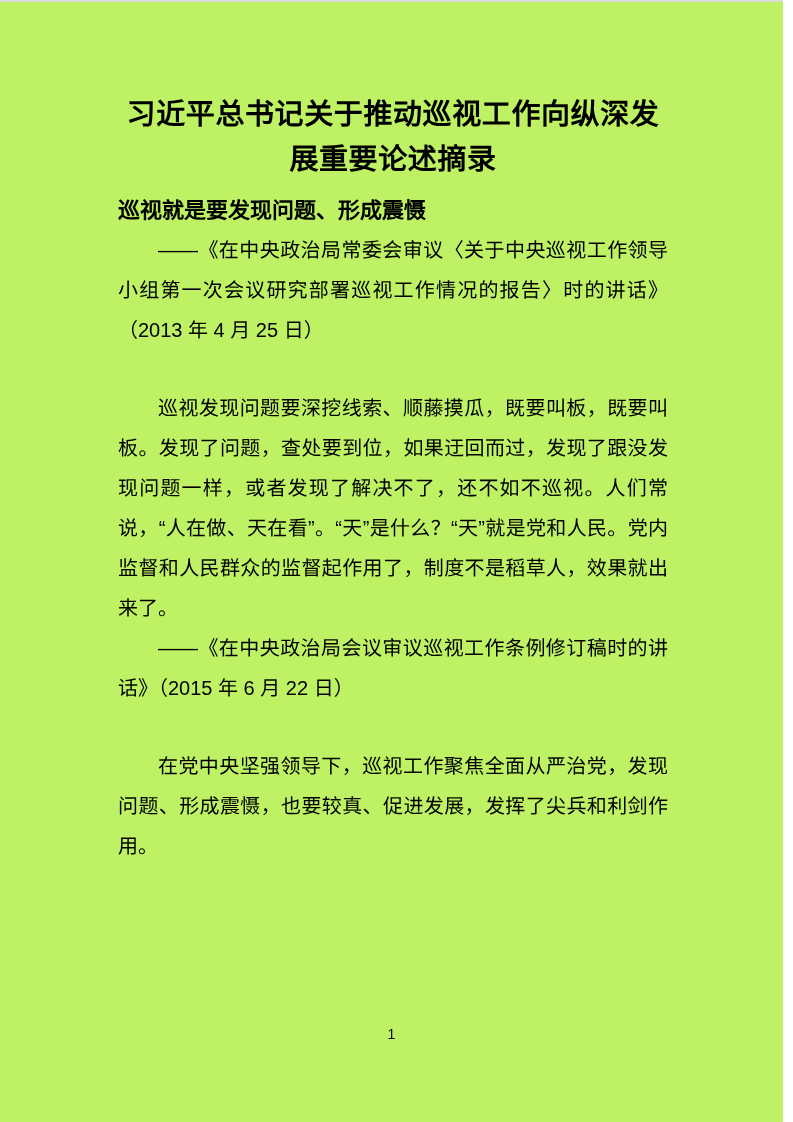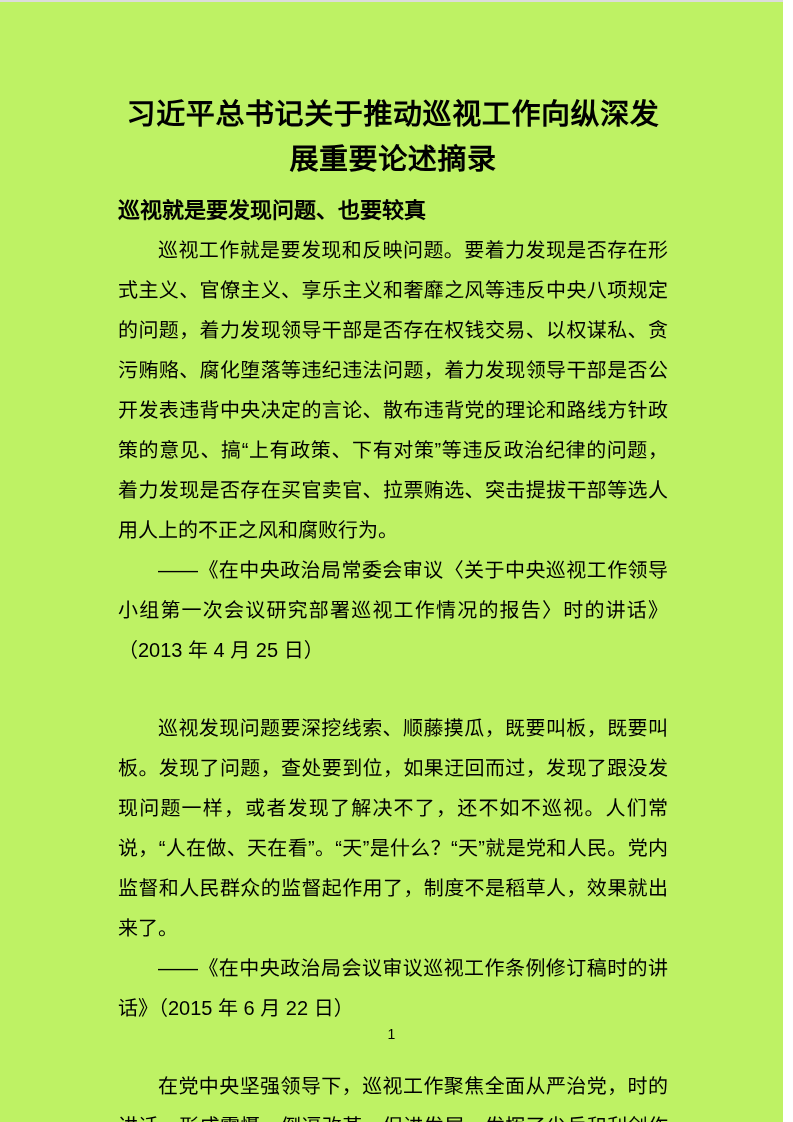--- a/index.html
+++ b/index.html
@@ -71,7 +71,7 @@
 
   <h1 class="doc-title">习近平总书记关于推动巡视工作向纵深发展重要论述摘录</h1>
 
-  <h2 class="section-heading">巡视就是要发现问题、也要较真</h2>
+  <h2 class="section-heading">巡视就是要发现问题、形成震慑</h2>
 
   <p class="body-para">巡视工作就是要发现和反映问题。要着力发现是否存在形式主义、官僚主义、享乐主义和奢靡之风等违反中央八项规定的问题，着力发现领导干部是否存在权钱交易、以权谋私、贪污贿赂、腐化堕落等违纪违法问题，着力发现领导干部是否公开发表违背中央决定的言论、散布违背党的理论和路线方针政策的意见、搞“上有政策、下有对策”等违反政治纪律的问题，着力发现是否存在买官卖官、拉票贿选、突击提拔干部等选人用人上的不正之风和腐败行为。</p>
 

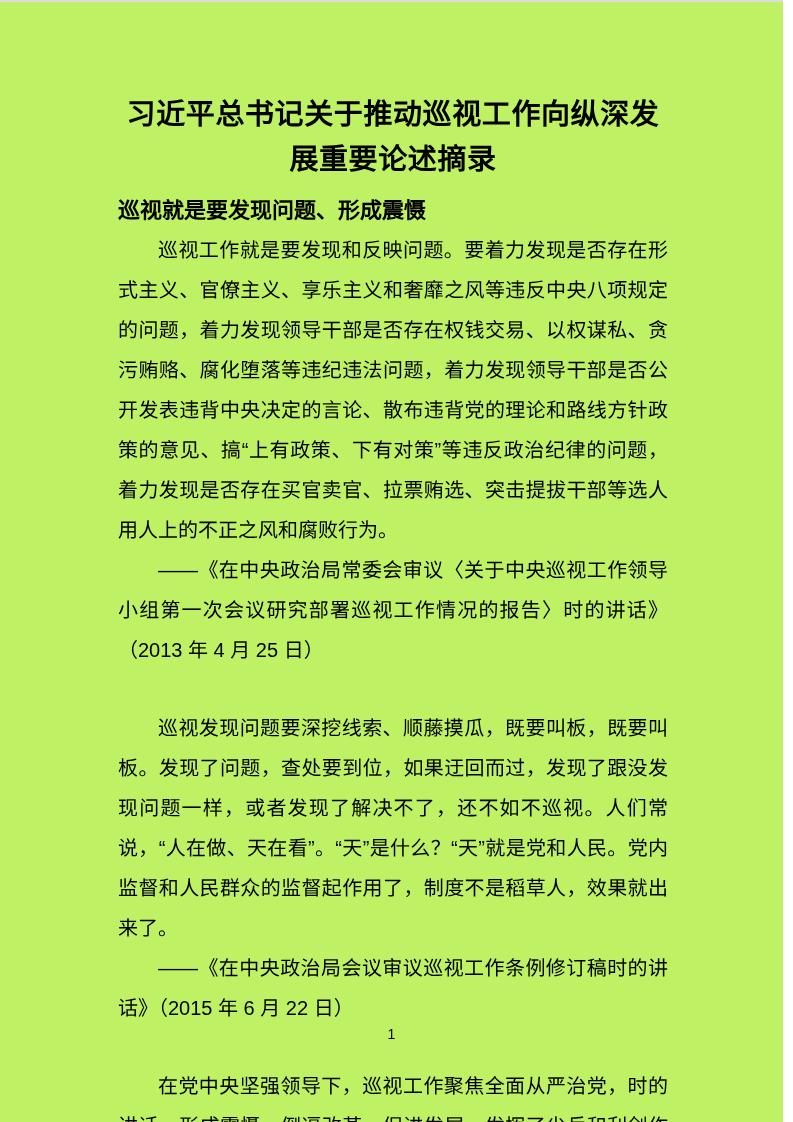--- a/index.html
+++ b/index.html
@@ -73,7 +73,6 @@
 
   <h2 class="section-heading">巡视就是要发现问题、形成震慑</h2>
 
-  <p class="body-para">巡视工作就是要发现和反映问题。要着力发现是否存在形式主义、官僚主义、享乐主义和奢靡之风等违反中央八项规定的问题，着力发现领导干部是否存在权钱交易、以权谋私、贪污贿赂、腐化堕落等违纪违法问题，着力发现领导干部是否公开发表违背中央决定的言论、散布违背党的理论和路线方针政策的意见、搞“上有政策、下有对策”等违反政治纪律的问题，着力发现是否存在买官卖官、拉票贿选、突击提拔干部等选人用人上的不正之风和腐败行为。</p>
 
   <p class="citation-para">——《在中央政治局常委会审议〈关于中央巡视工作领导小组第一次会议研究部署巡视工作情况的报告〉时的讲话》（2013 年 4 月 25 日）</p>
 

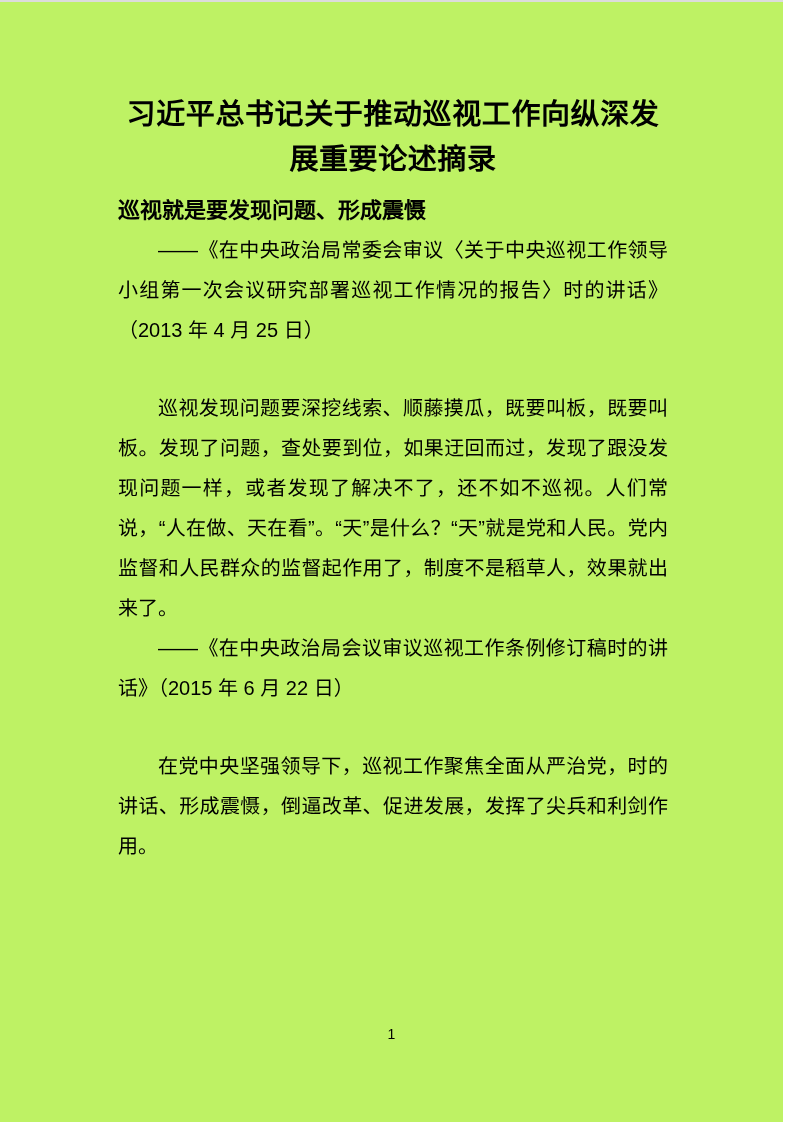--- a/index.html
+++ b/index.html
@@ -80,7 +80,7 @@
 
   <p class="citation-para">——《在中央政治局会议审议巡视工作条例修订稿时的讲话》（2015 年 6 月 22 日）</p>
 
-  <p class="body-para gap-above">在党中央坚强领导下，巡视工作聚焦全面从严治党，时的讲话、形成震慑，倒逼改革、促进发展，发挥了尖兵和利剑作用。</p>
+  <p class="body-para gap-above">在党中央坚强领导下，巡视工作聚焦全面从严治党，发现问题、形成震慑，也要较真、促进发展，发挥了尖兵和利剑作用。</p>
 
   <div class="page-number">1</div>
 

